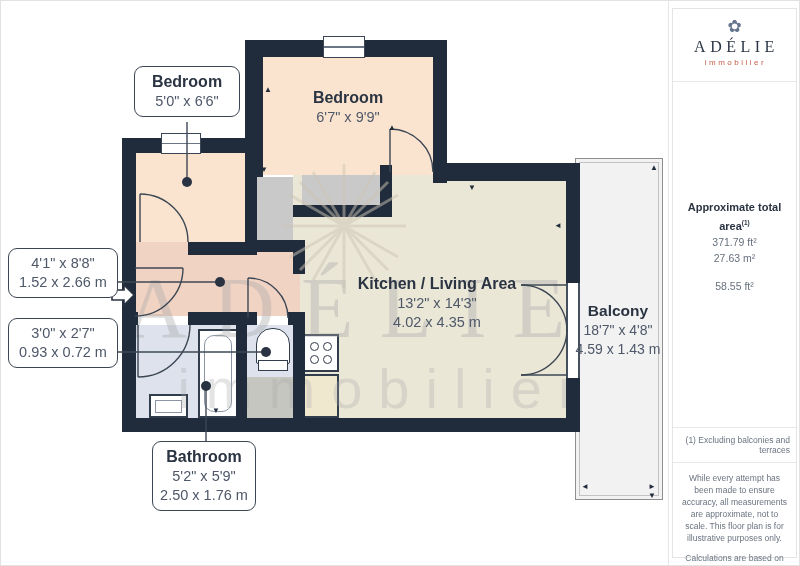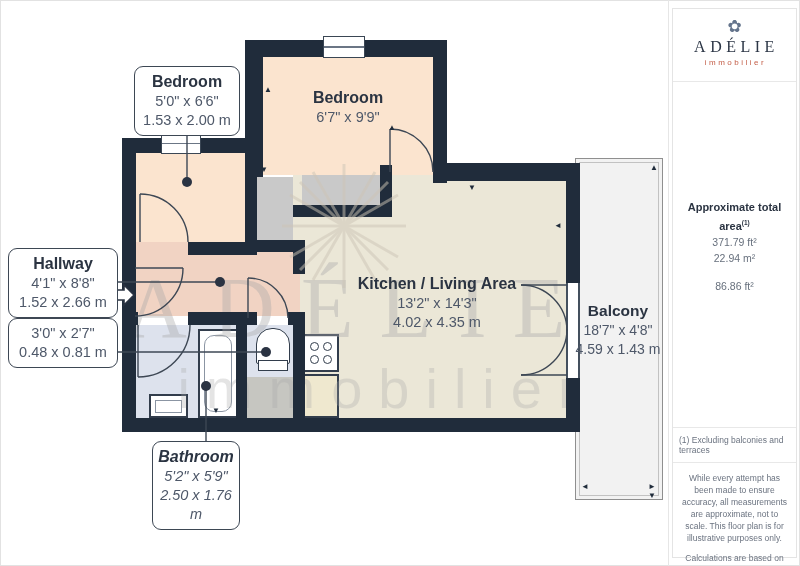--- a/index.html
+++ b/index.html
@@ -215,7 +215,6 @@
   <div class="roomlabel callout" style="left:134px;top:66px;width:106px;">
     <div class="t">Bedroom</div>
     <div class="d">5'0" x 6'6"</div>
-    <div class="d">1.53 x 2.00 m</div>
   </div>
 
   <div class="roomlabel" style="left:268px;top:88px;width:160px;">

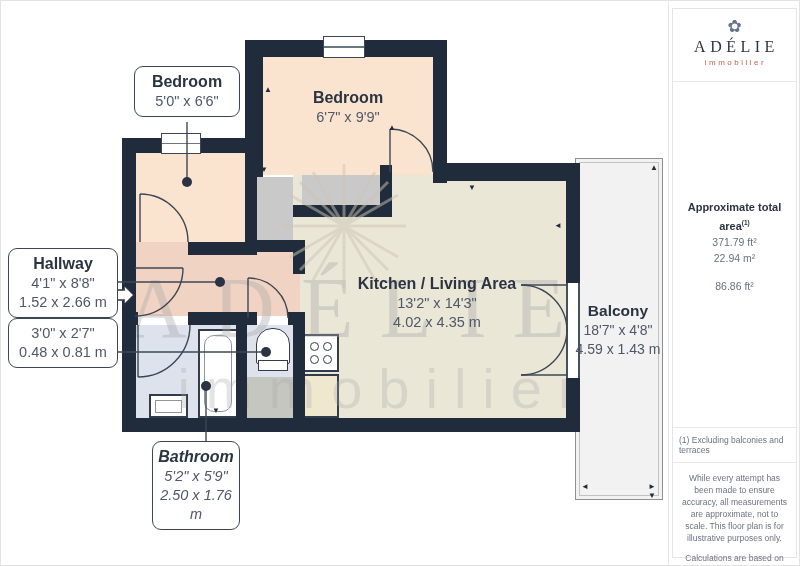--- a/index.html
+++ b/index.html
@@ -223,7 +223,6 @@
   </div>
 
   <div class="roomlabel callout" style="left:8px;top:248px;width:110px;">
-    <div class="t">Hallway</div>
     <div class="d">4'1" x 8'8"</div>
     <div class="d">1.52 x 2.66 m</div>
   </div>

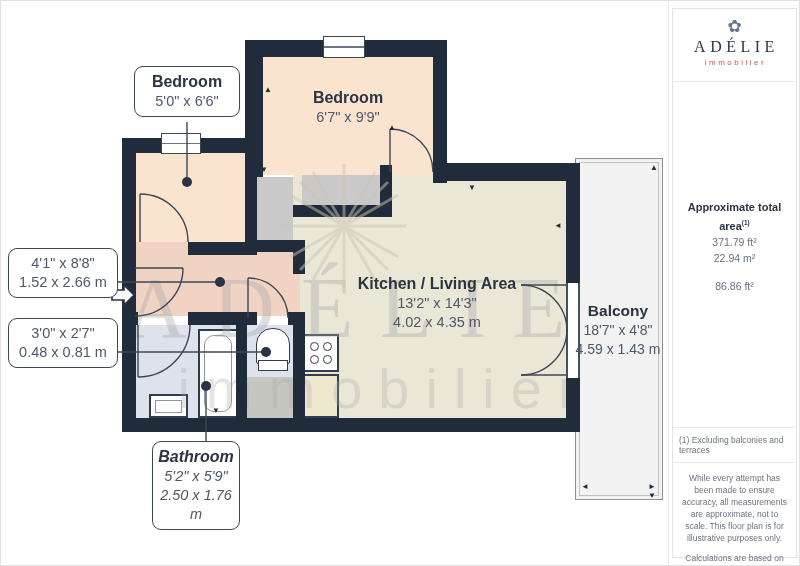--- a/index.html
+++ b/index.html
@@ -265,7 +265,7 @@
       <span>Approximate total area</span><sup>(1)</sup>
     </div>
     <div class="area-v">371.79 ft²</div>
-    <div class="area-v">22.94 m²</div>
+    <div class="area-v">27.63 m²</div>
     <div class="area-gap"></div>
     <div class="area-v">86.86 ft²</div>
   </section>

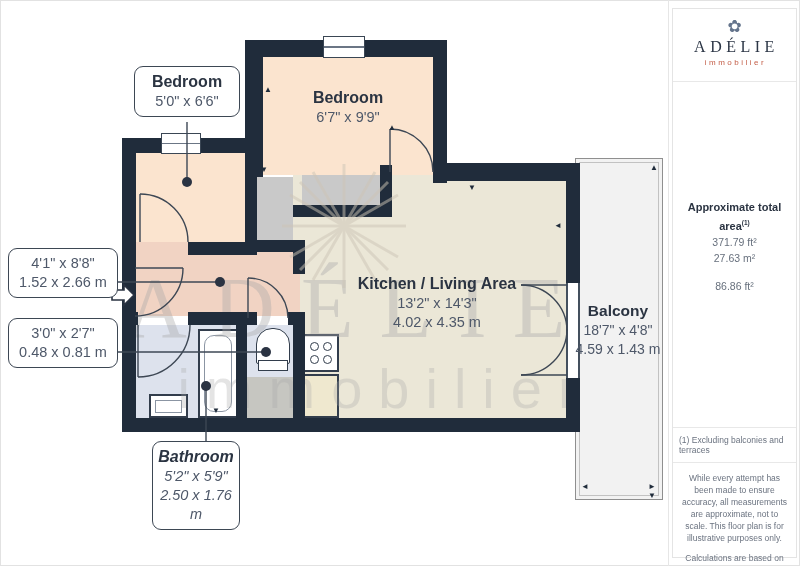--- a/index.html
+++ b/index.html
@@ -267,7 +267,7 @@
     <div class="area-v">371.79 ft²</div>
     <div class="area-v">27.63 m²</div>
     <div class="area-gap"></div>
-    <div class="area-v">86.86 ft²</div>
+    <div class="area-v">58.55 ft²</div>
   </section>
 
   <section class="sec-foot">(1) Excluding balconies and terraces</section>

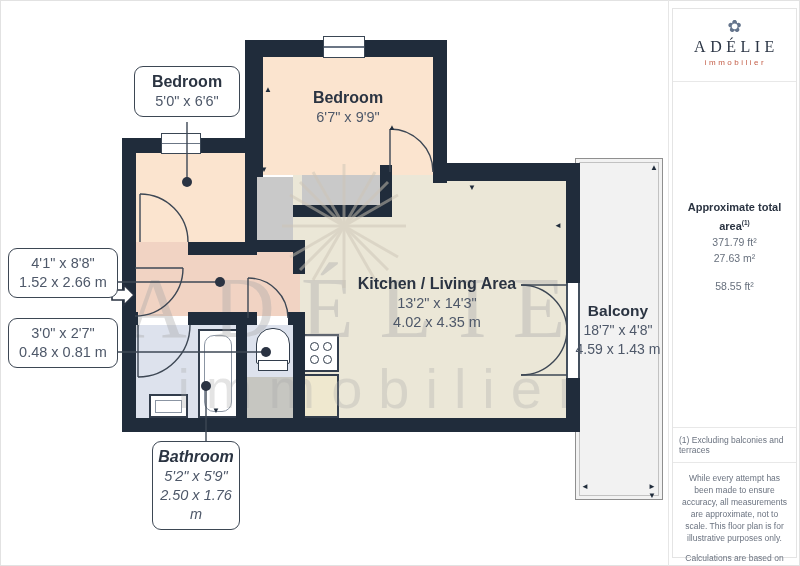--- a/index.html
+++ b/index.html
@@ -229,7 +229,7 @@
 
   <div class="roomlabel callout" style="left:8px;top:318px;width:110px;">
     <div class="d">3'0" x 2'7"</div>
-    <div class="d">0.48 x 0.81 m</div>
+    <div class="d">0.93 x 0.72 m</div>
   </div>
 
   <div class="roomlabel" style="left:347px;top:274px;width:180px;">

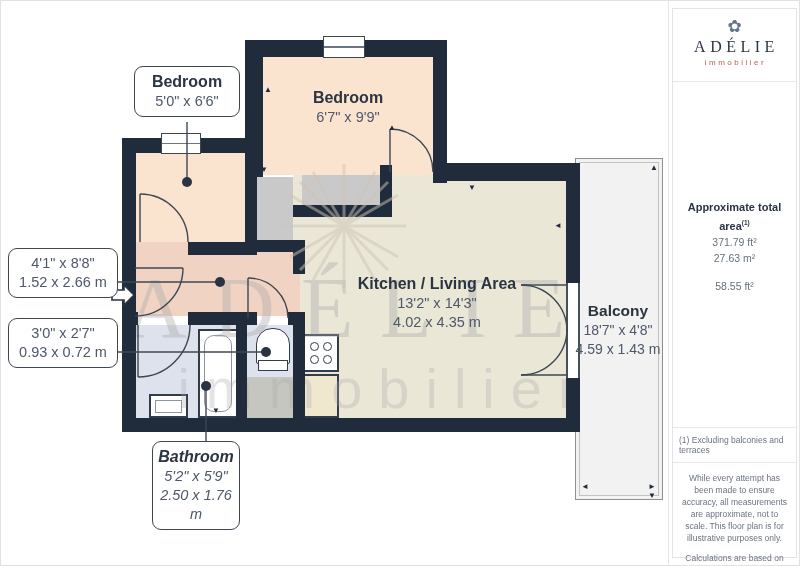--- a/index.html
+++ b/index.html
@@ -78,7 +78,7 @@
   .area-gap{height:12px;}
   .sec-foot{
     height:35px;border-top:1px solid #e8e8e8;display:flex;align-items:center;justify-content:center;
-    font-size:8.5px;color:#6b7380;text-align:left;padding:2px 6px;
+    font-size:8.5px;color:#6b7380;text-align:right;padding:2px 6px;
   }
   .sec-disc{
     border-top:1px solid #e8e8e8;font-size:8.5px;color:#6b7380;text-align:center;

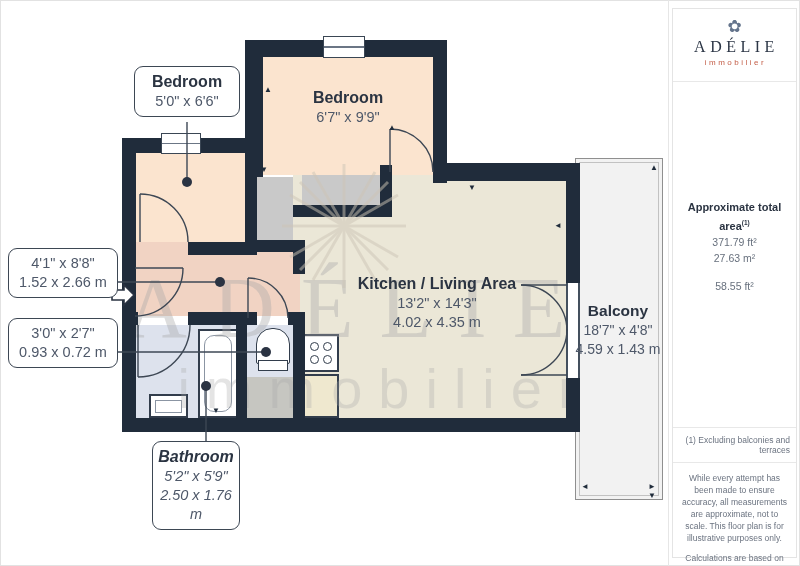--- a/index.html
+++ b/index.html
@@ -244,7 +244,7 @@
     <div class="d" style="font-size:14px;">4.59 x 1.43 m</div>
   </div>
 
-  <div class="roomlabel callout" style="left:152px;top:441px;width:88px;font-style:italic;">
+  <div class="roomlabel callout" style="left:152px;top:441px;width:104px;">
     <div class="t">Bathroom</div>
     <div class="d">5'2" x 5'9"</div>
     <div class="d">2.50 x 1.76 m</div>

